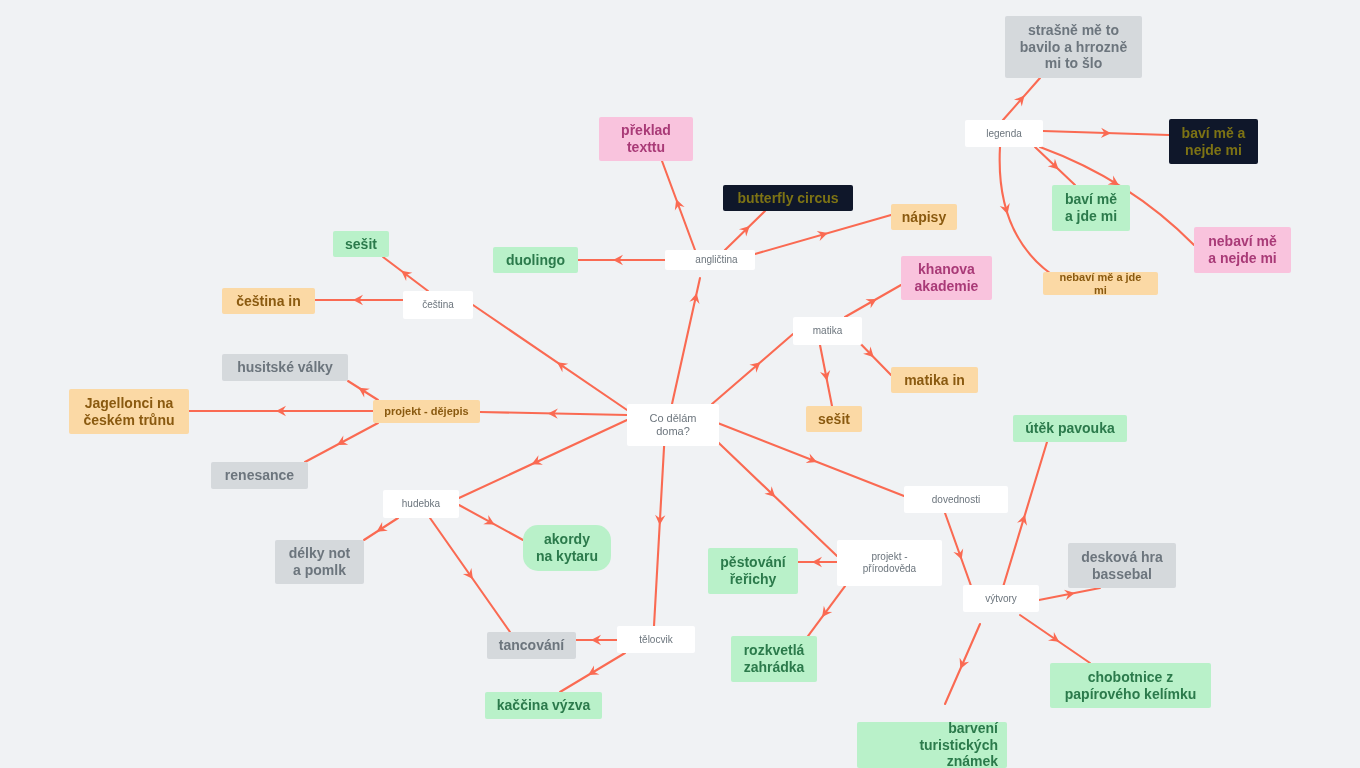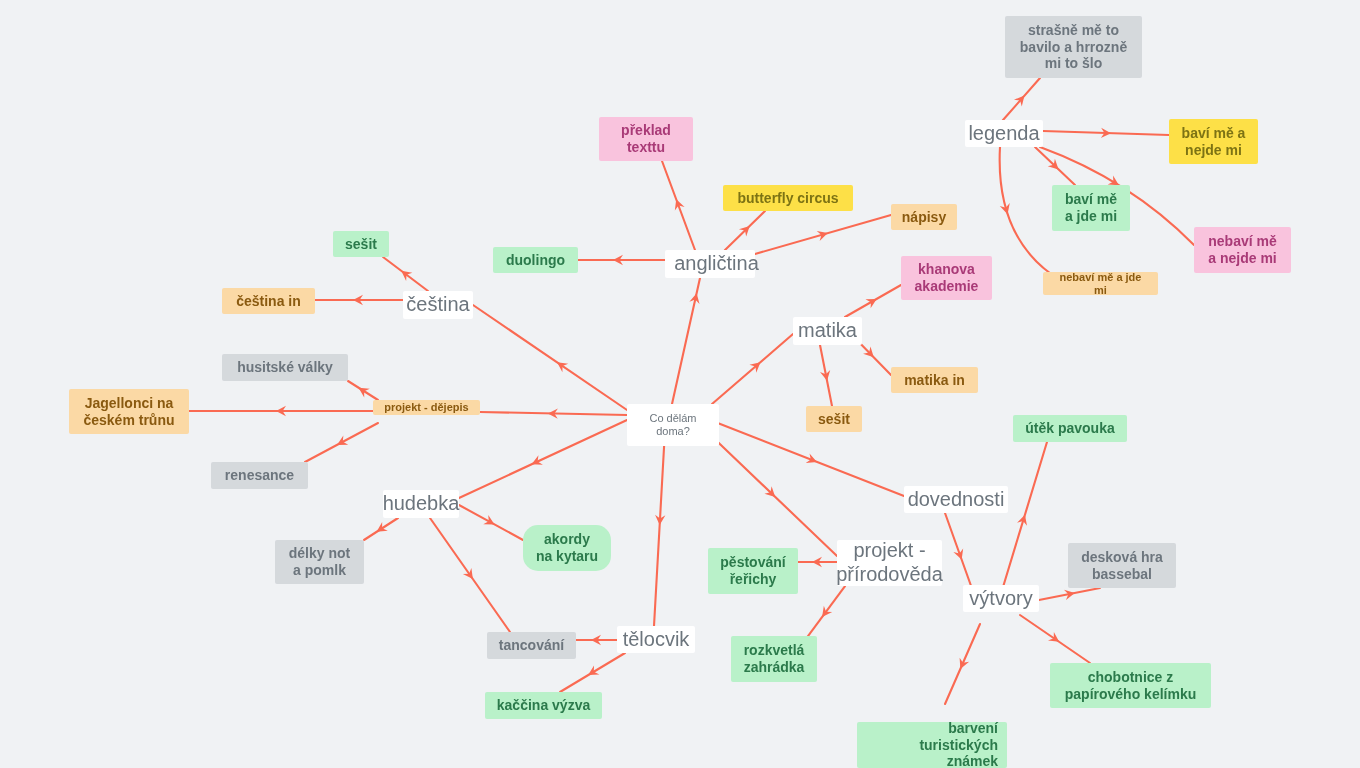--- a/index.html
+++ b/index.html
@@ -48,7 +48,7 @@
   .n-yellow { background: #fde047; color: #7d7314; }
   .n-pink   { background: #f9c3dd; color: #a93a77; }
   .n-gray   { background: #d5d9dc; color: #6c757d; }
-  .fs-15 { font-size: 20px; }
+  .fs-15 { font-size: 10px; }
   .fs-14 { font-size: 14px; }
   .fs-11 { font-size: 11px; }
 </style>

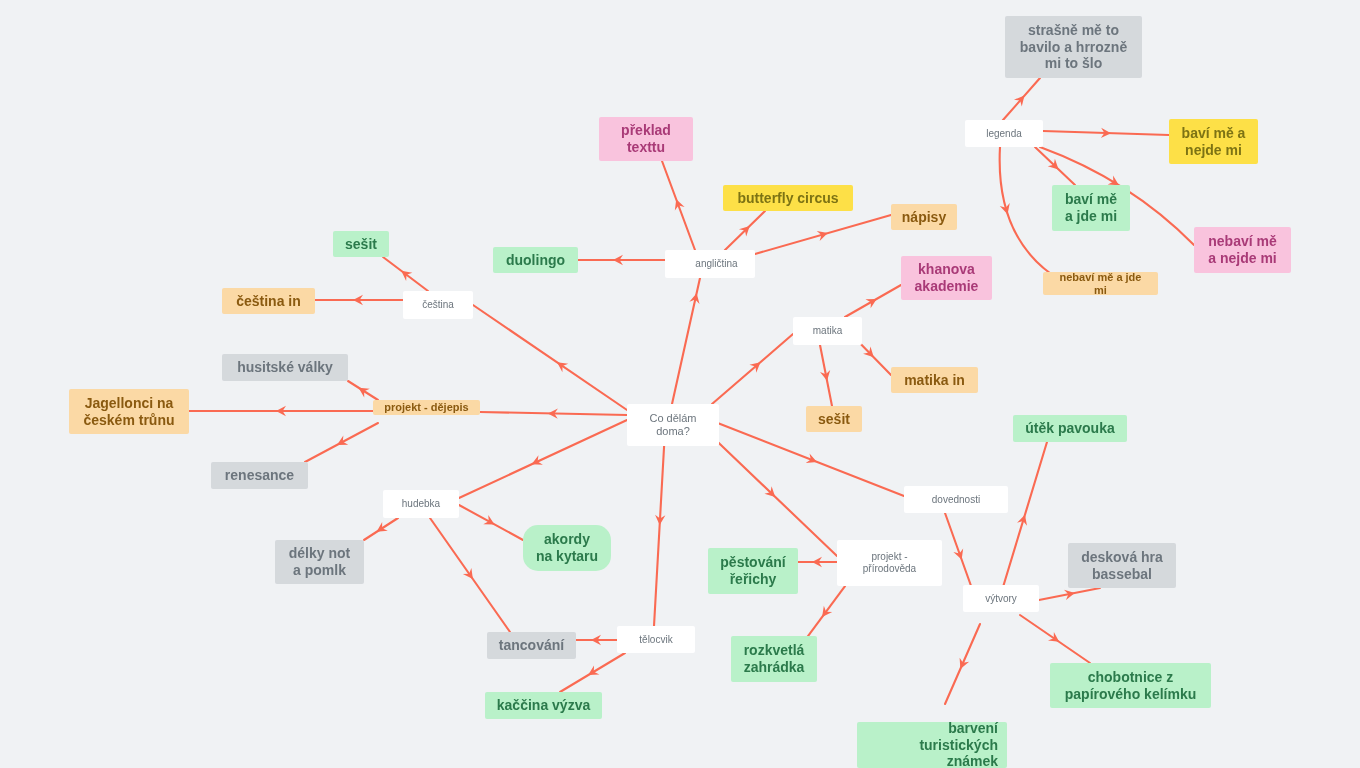--- a/index.html
+++ b/index.html
@@ -45,7 +45,7 @@
   }
   .n-green  { background: #b9f1c9; color: #2b7a4b; }
   .n-orange { background: #fbd9a5; color: #8a5a10; }
-  .n-yellow { background: #fde047; color: #7d7314; }
+  .n-yellow { background: #0f172a; color: #7d7314; }
   .n-pink   { background: #f9c3dd; color: #a93a77; }
   .n-gray   { background: #d5d9dc; color: #6c757d; }
   .fs-15 { font-size: 10px; }

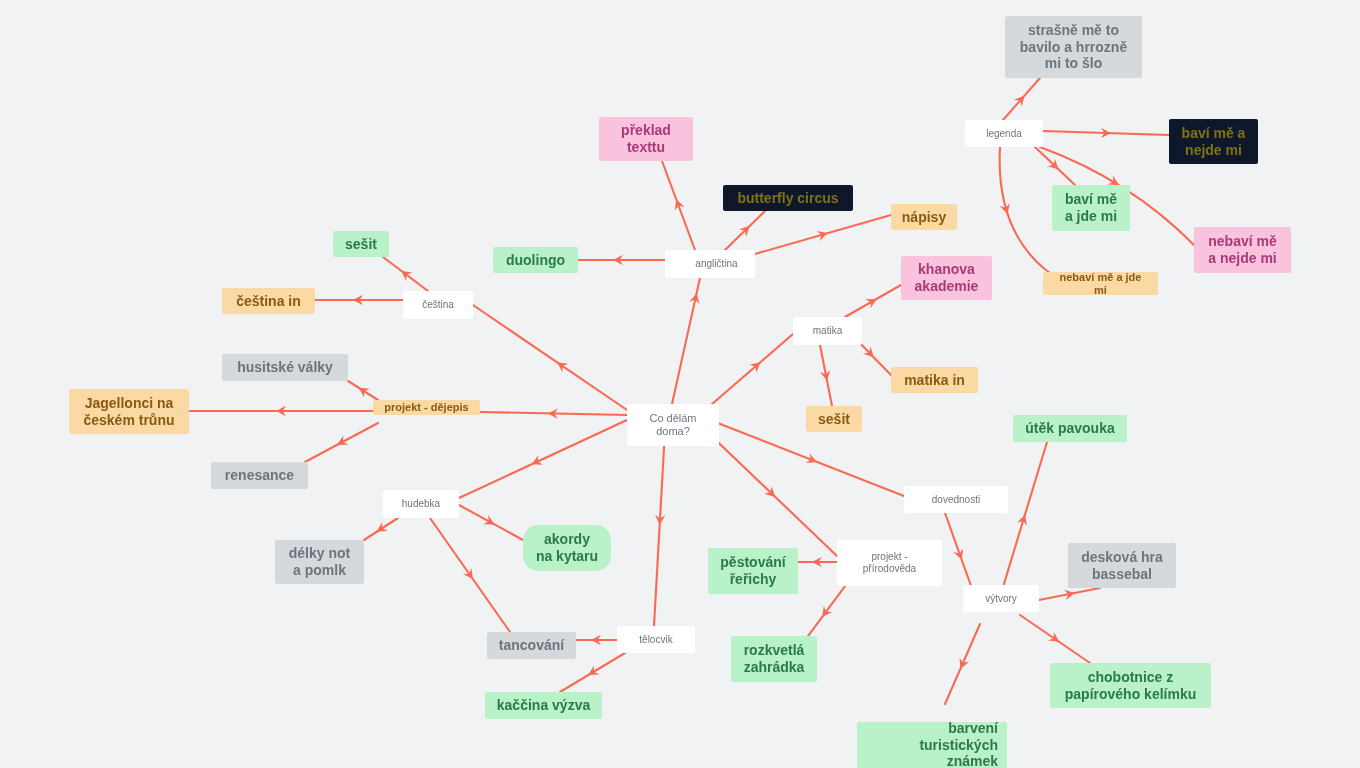--- a/index.html
+++ b/index.html
@@ -139,7 +139,7 @@
     </svg>
   <div id="node-layer">
       <div class="node n-white fs-11" style="left: 627px; top: 404px; width: 92px; height: 42px;"><span>Co dělám doma?</span></div>
-      <div class="node n-white fs-15" style="left: 665px; top: 250px; width: 90px; height: 28px; padding-left: 22px;"><span>angličtina</span></div>
+      <div class="node n-white fs-15" style="left: 665px; top: 250px; width: 90px; height: 20px; padding-left: 22px;"><span>angličtina</span></div>
       <div class="node n-pink fs-14" style="left: 599px; top: 117px; width: 94px; height: 44px;"><span>překlad
 texttu</span></div>
       <div class="node n-yellow fs-14" style="left: 723px; top: 185px; width: 130px; height: 26px;"><span>butterfly circus</span></div>

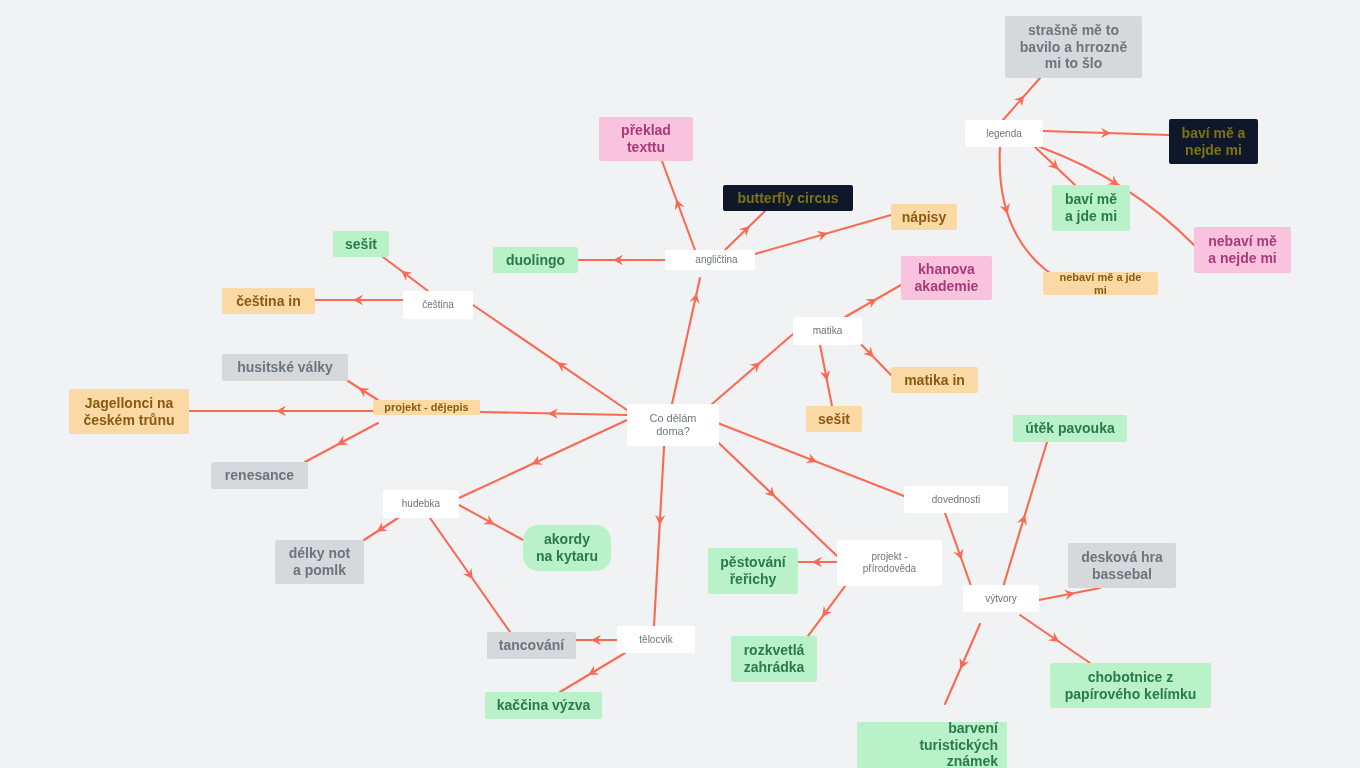--- a/index.html
+++ b/index.html
@@ -148,7 +148,7 @@
       <div class="node n-white fs-15" style="left: 403px; top: 291px; width: 70px; height: 28px;"><span>čeština</span></div>
       <div class="node n-green fs-14" style="left: 333px; top: 231px; width: 56px; height: 26px;"><span>sešit</span></div>
       <div class="node n-orange fs-14" style="left: 222px; top: 288px; width: 93px; height: 26px;"><span>čeština in</span></div>
-      <div class="node n-orange fs-11" style="left: 373px; top: 400px; width: 107px; height: 15px;"><span>projekt - dějepis</span></div>
+      <div class="node n-orange fs-11" style="left: 373px; top: 400px; width: 107px; height: 23px;"><span>projekt - dějepis</span></div>
       <div class="node n-gray fs-14" style="left: 222px; top: 354px; width: 126px; height: 27px;"><span>husitské války</span></div>
       <div class="node n-orange fs-14" style="left: 69px; top: 389px; width: 120px; height: 45px;"><span>Jagellonci na
 českém trůnu</span></div>

